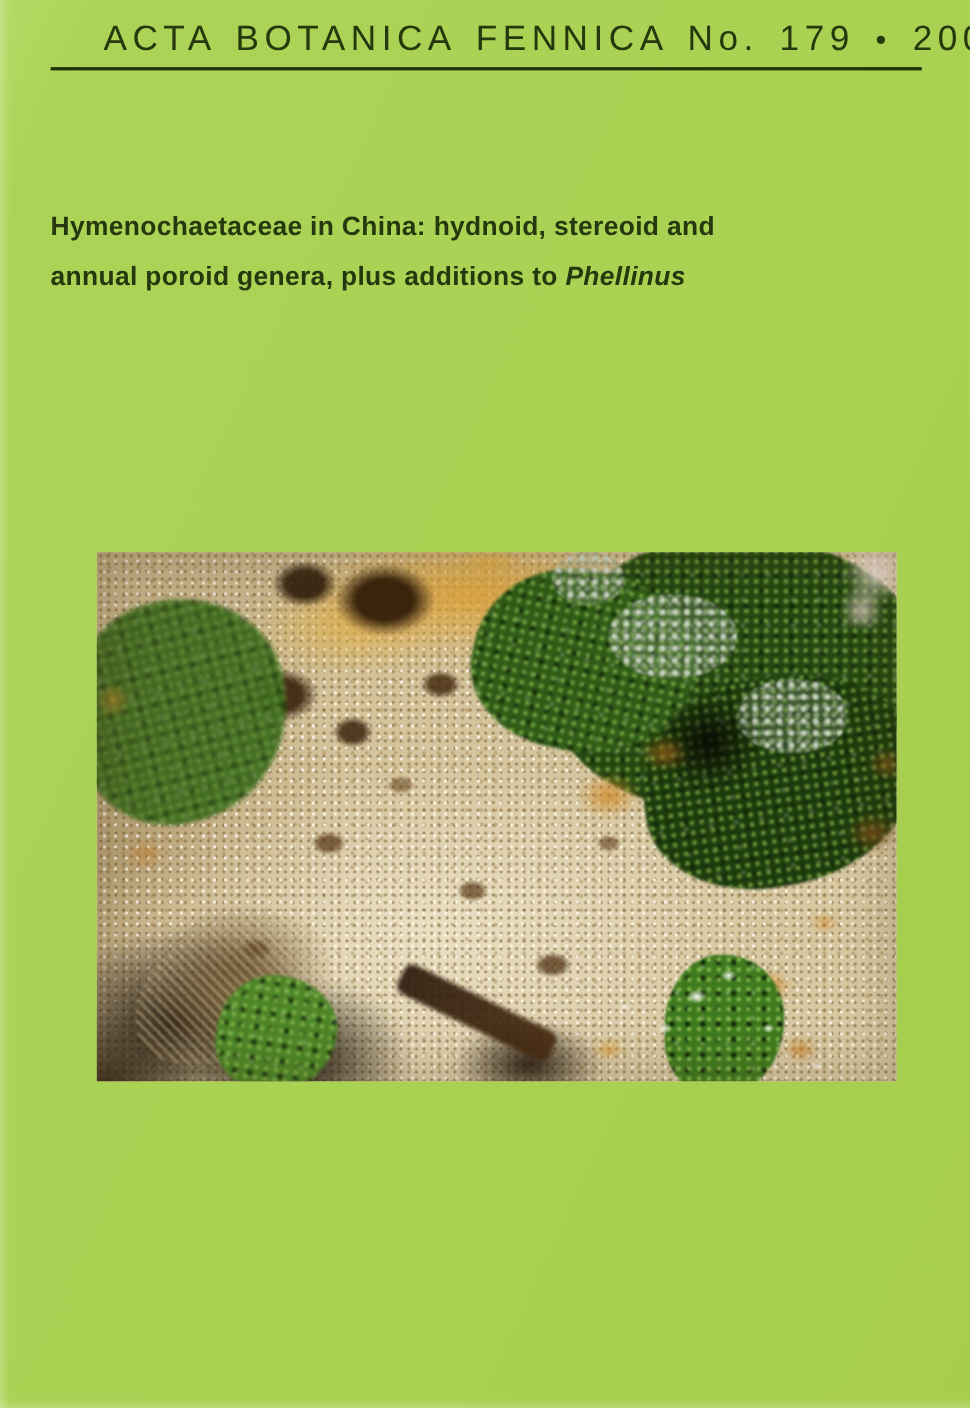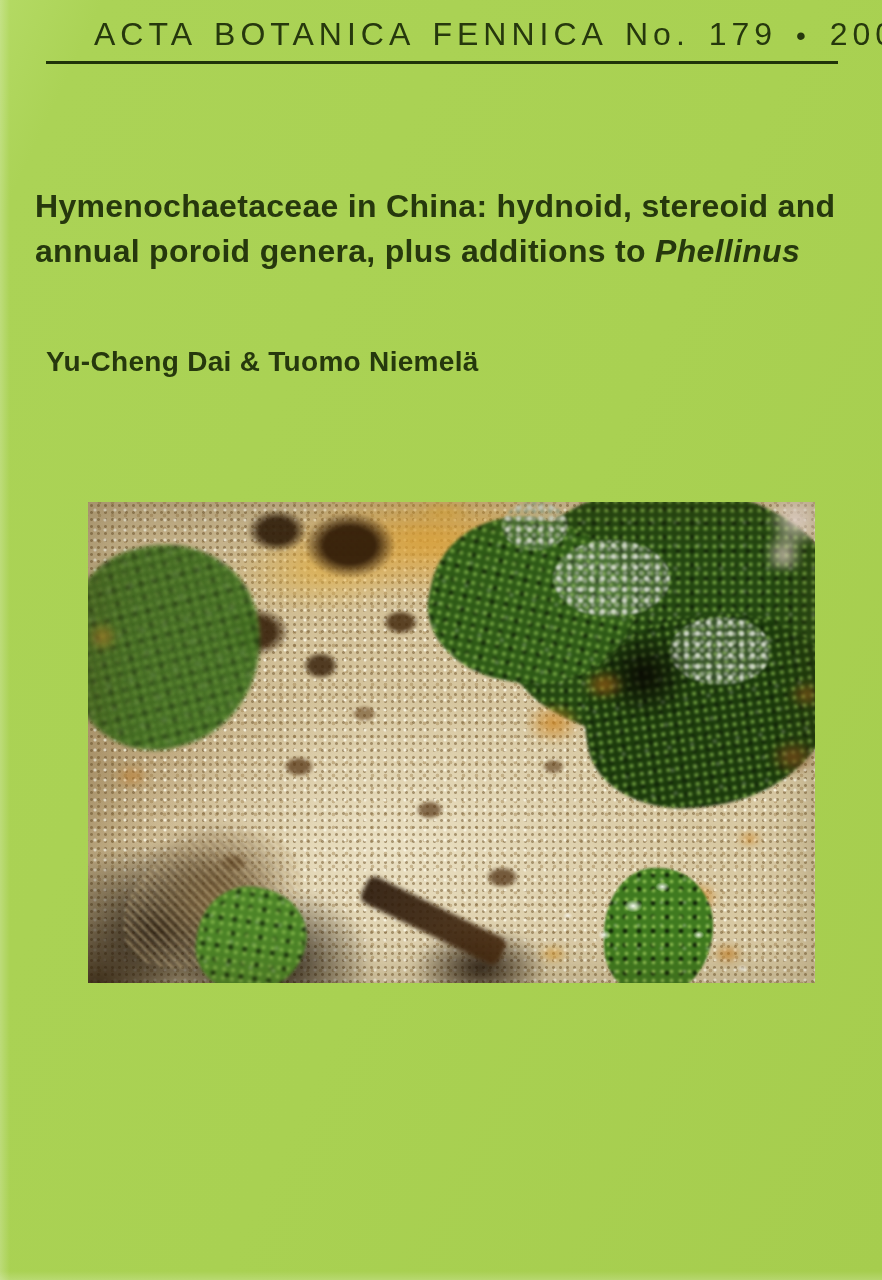--- a/index.html
+++ b/index.html
@@ -33,8 +33,8 @@
   }
   
   .title{
-    position:absolute;left:35px;top:184px;margin:0;width:812px;
-    font-size:32px;line-height:45px;font-weight:700;color:#26380d;
+    position:absolute;left:46px;top:184px;margin:0;width:812px;
+    font-size:24px;line-height:45px;font-weight:700;color:#26380d;
     letter-spacing:.3px;
   }
   .title .tline{display:block;}

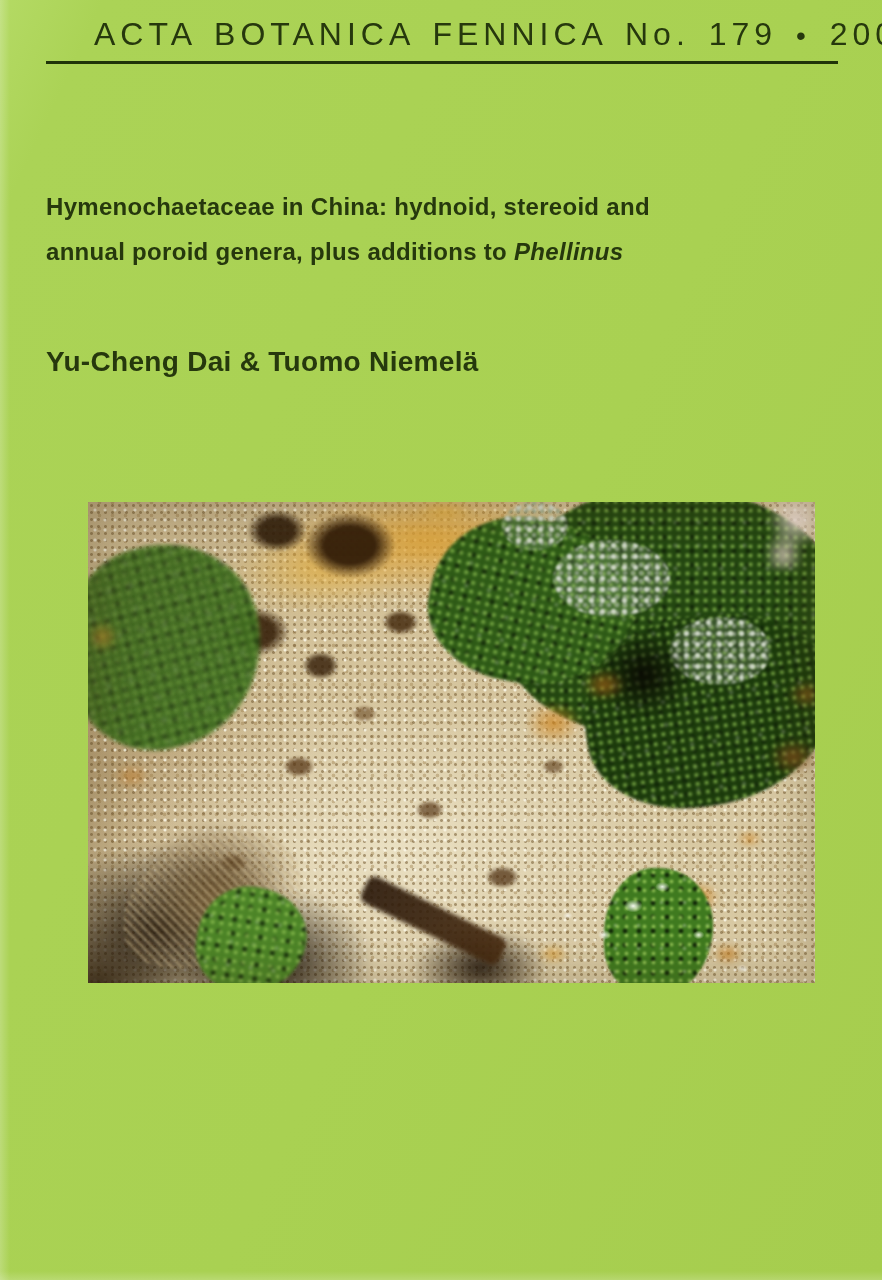--- a/index.html
+++ b/index.html
@@ -192,7 +192,6 @@
     <span class="tline"><span>annual poroid genera, plus additions to </span><em>Phellinus</em></span>
   </h1>
 
-  <div class="authors">Yu-Cheng Dai &amp; Tuomo Niemelä</div>
 
   <figure class="photo" title="Close-up photograph of a cream-coloured resupinate poroid fungus on wood, with green moss tufts, grey lichen, rusty-orange patches, dark plant litter and small white flecks">
     <div class="ph base"></div>

